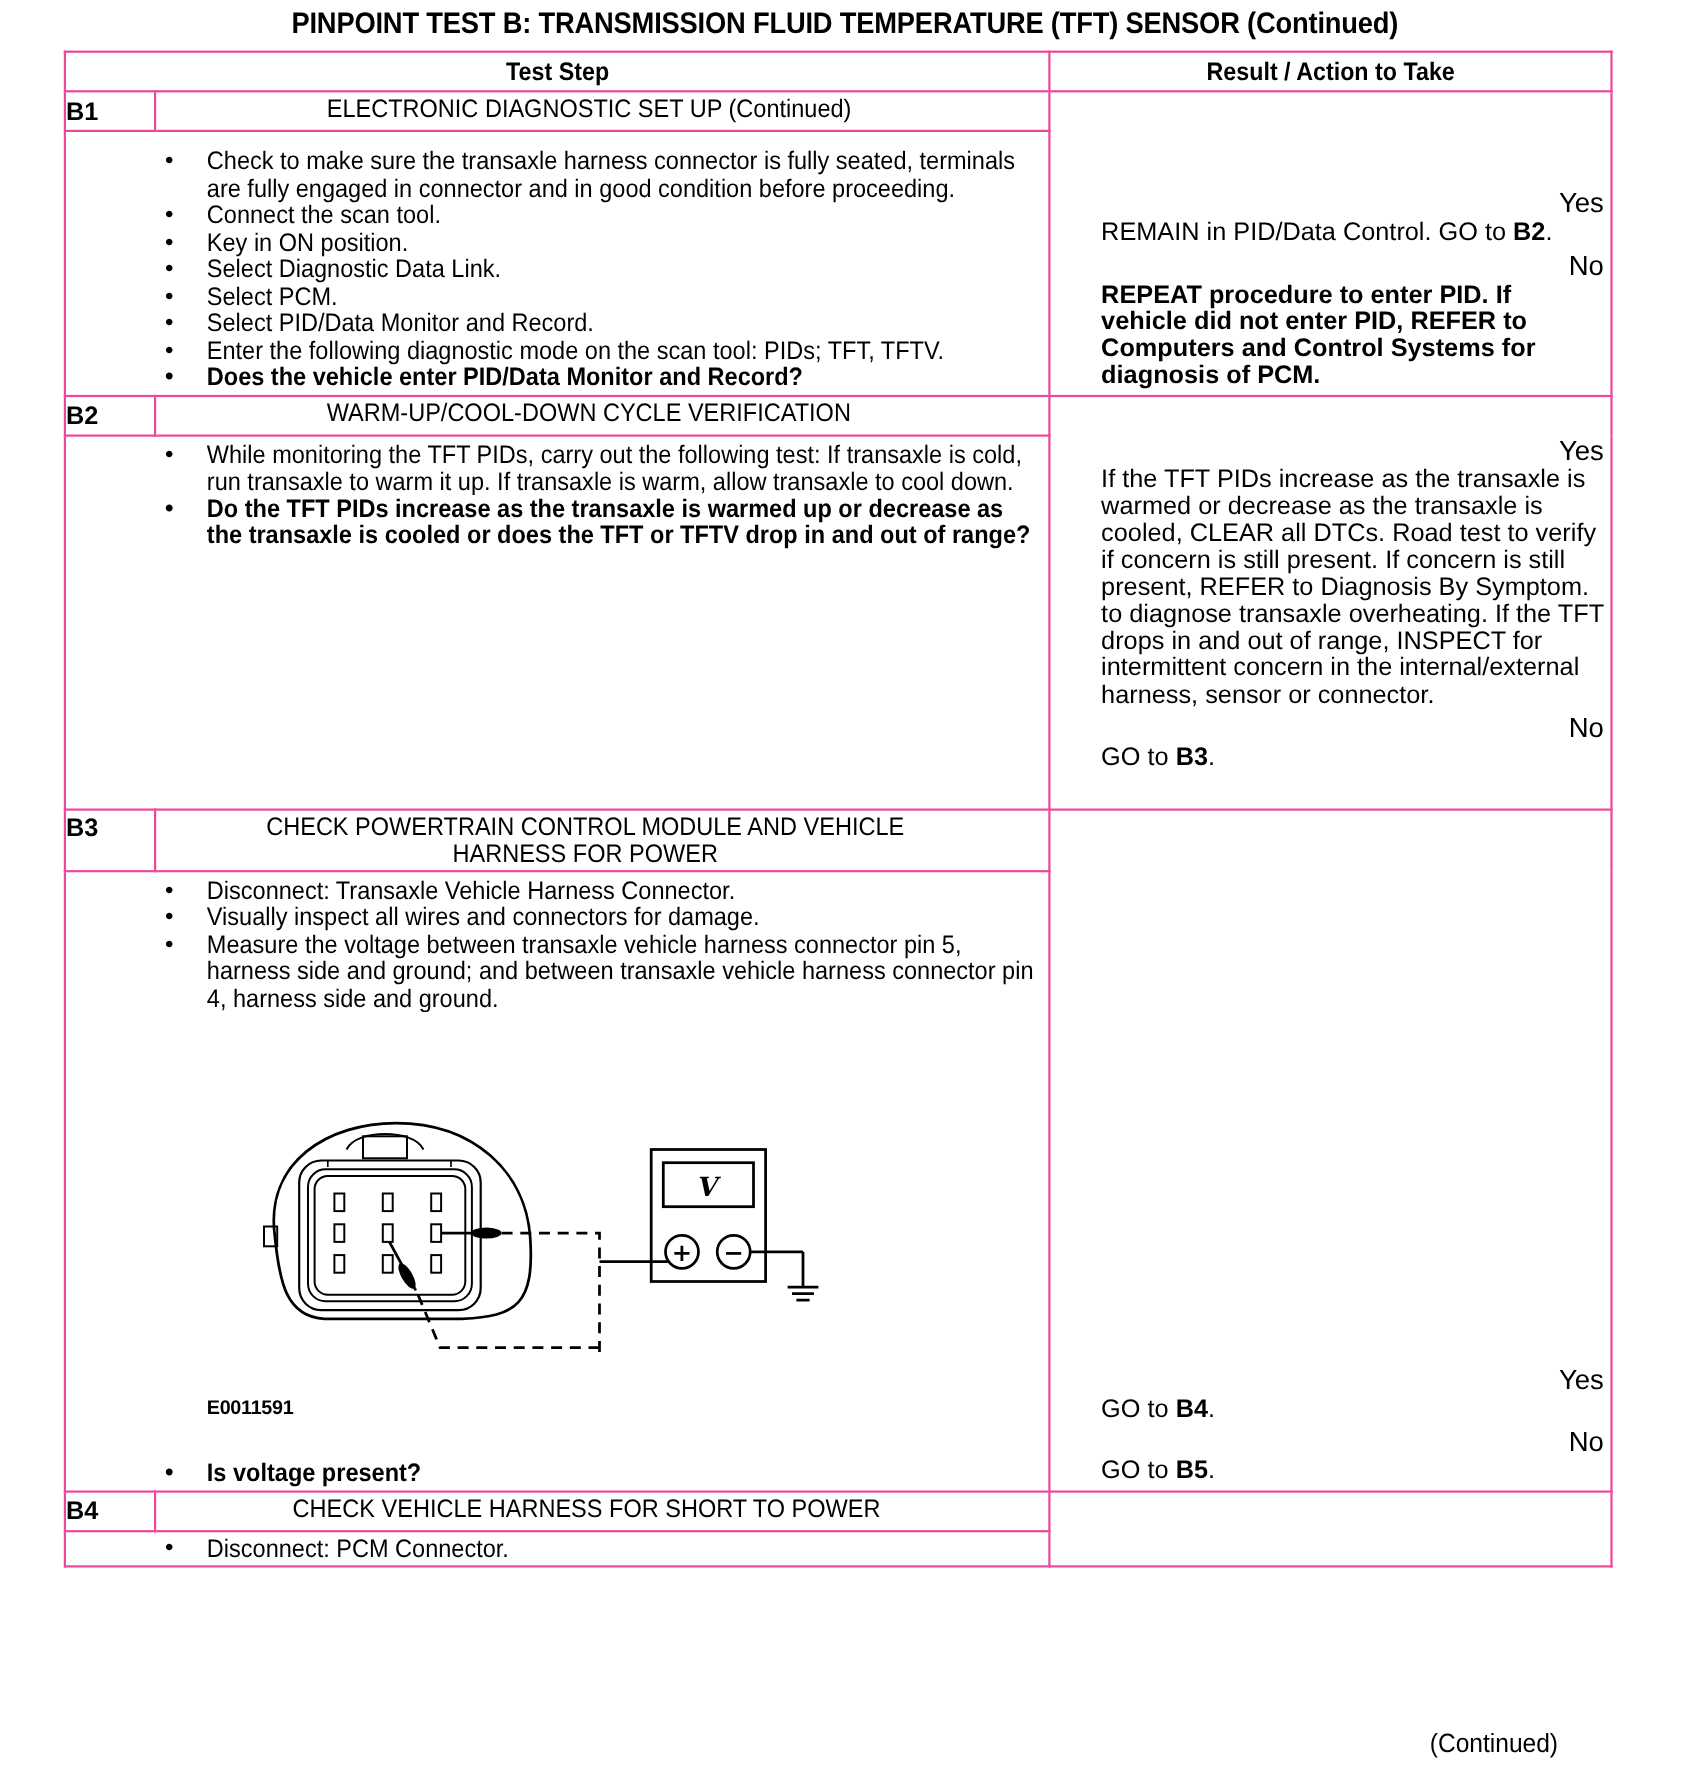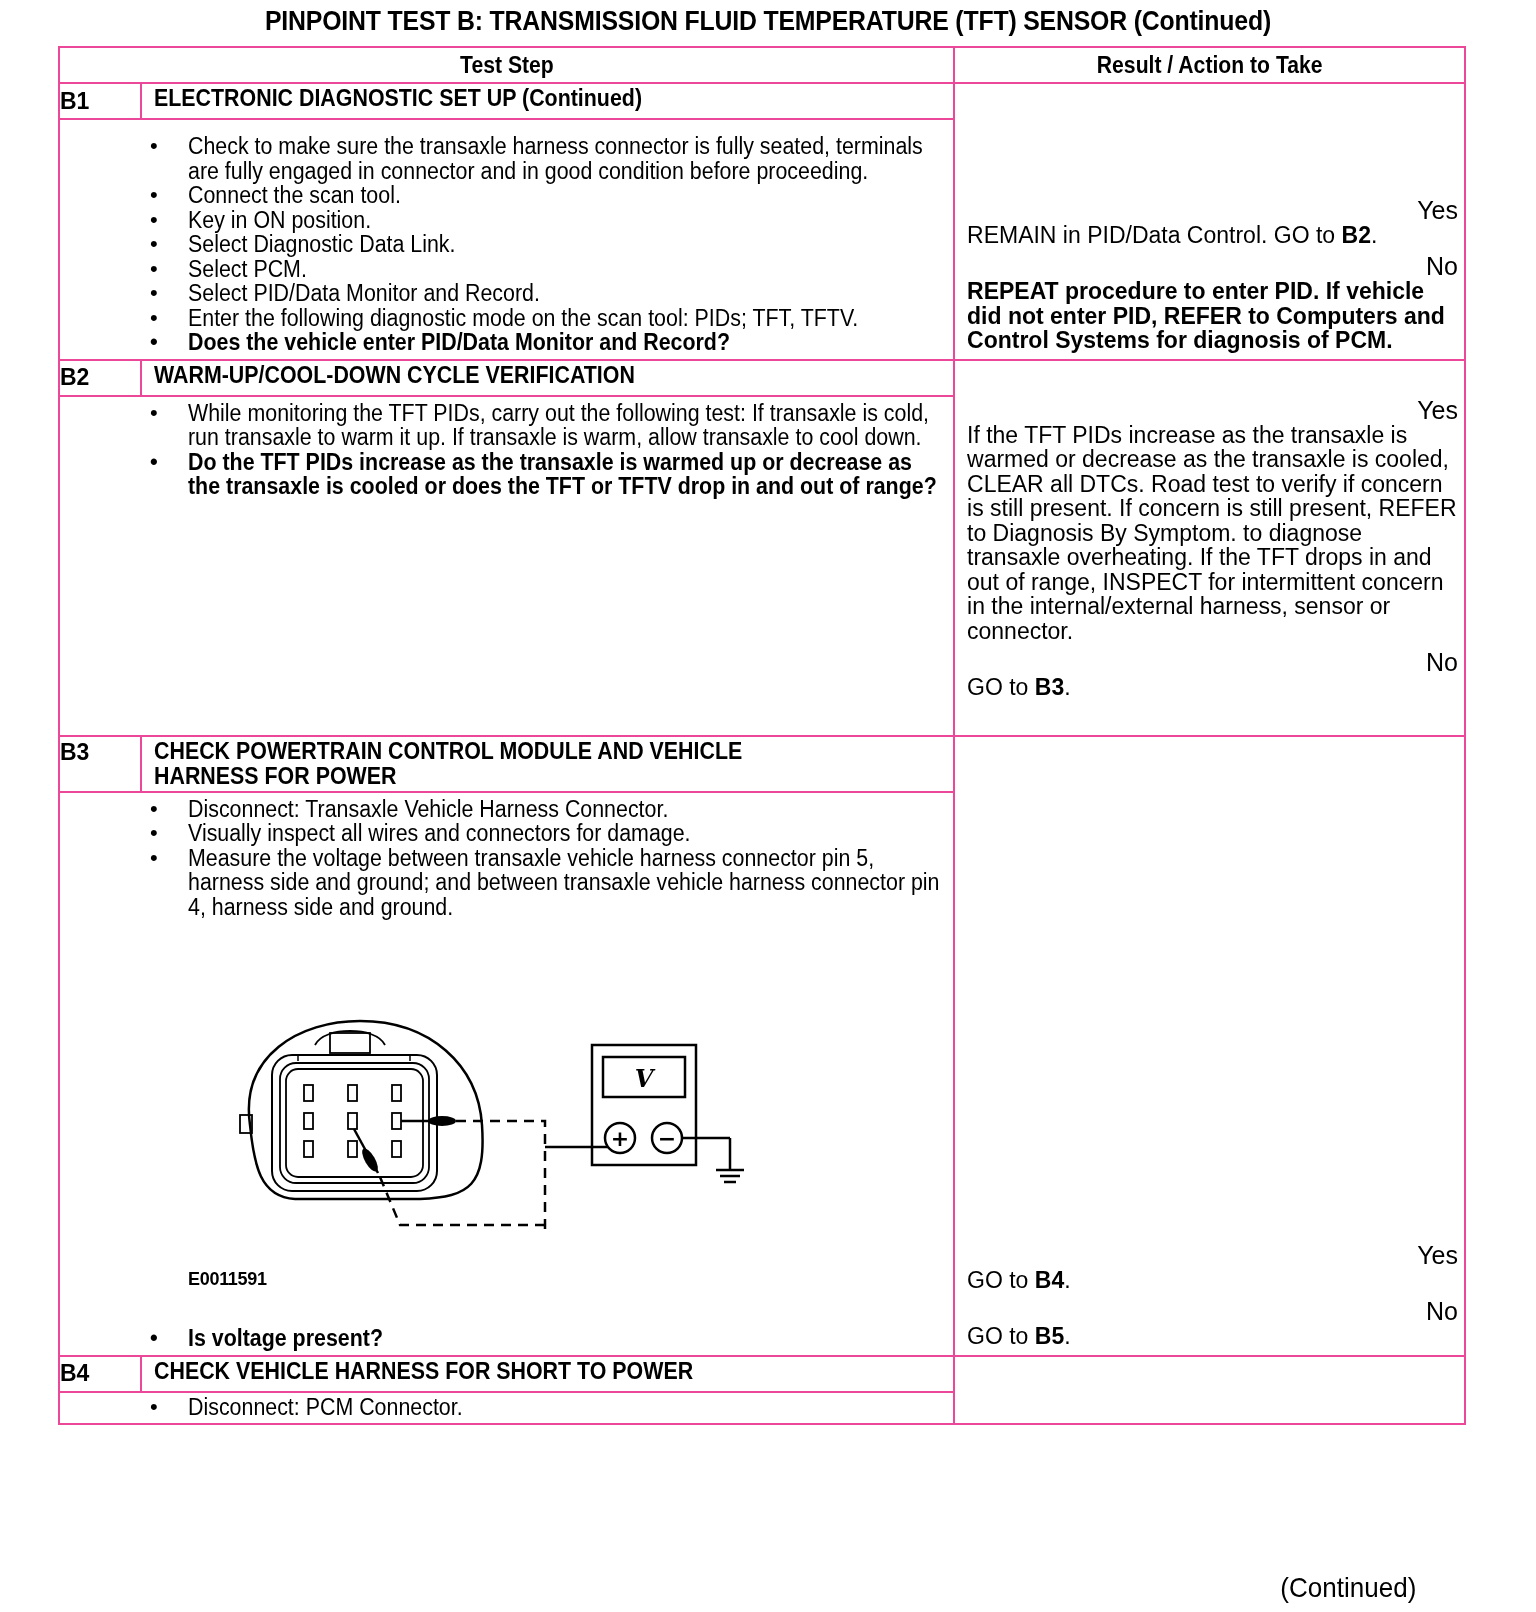--- a/index.html
+++ b/index.html
@@ -32,8 +32,9 @@
     height: 34px;
   }
   td.stitle {
-    font-weight: bold; font-size: 23px; padding: 2px 0 2px 12px !important;
+    font-weight: normal; font-size: 23px; padding: 2px 0 2px 12px !important;
     line-height: 25px;
+    text-align: center;
   }
   td.stitle span { display: inline-block; transform: scaleX(0.93); transform-origin: 0 0; white-space: pre-line; }
   td.sbody { border-top: 2px solid #000; }

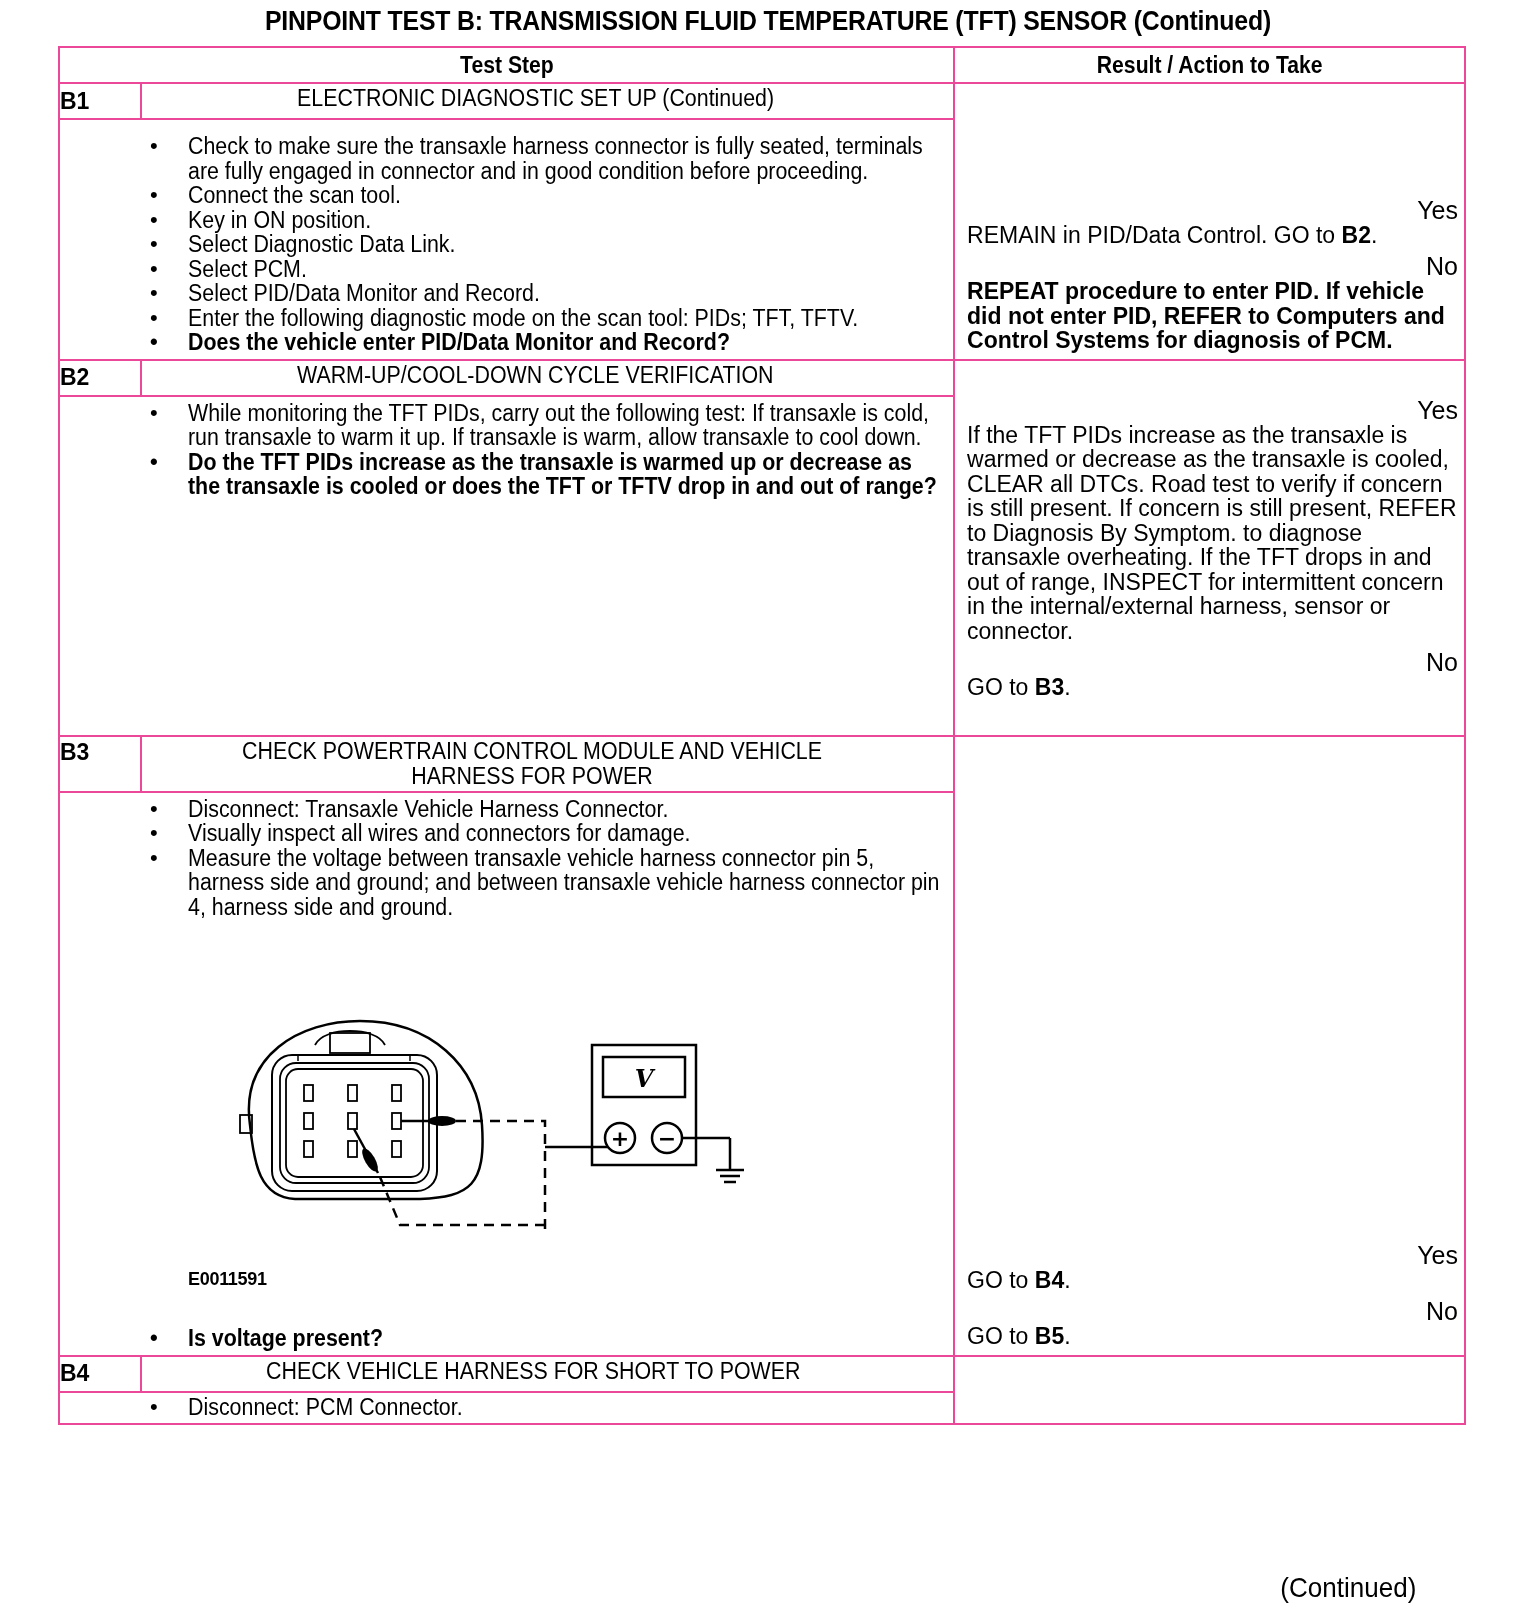--- a/index.html
+++ b/index.html
@@ -49,7 +49,7 @@
   ul.steps li.q { font-weight: bold; }
   td.res { padding: 0 6px 0 12px !important; font-size: 23px; line-height: 24.5px; }
   .res-yn { font-weight: normal; font-size: 25px; line-height: 26px; margin-top: 6px; text-align: right; }
-  .res-txt { margin-bottom: 4px; }
+  .res-txt { margin-bottom: 4px; margin-left: 34px; }
   .res-txt b { font-weight: bold; }
   .fig-id { font-weight: bold; font-size: 18px; margin: 0 0 0 128px; letter-spacing: -0.3px; }
   .continued {

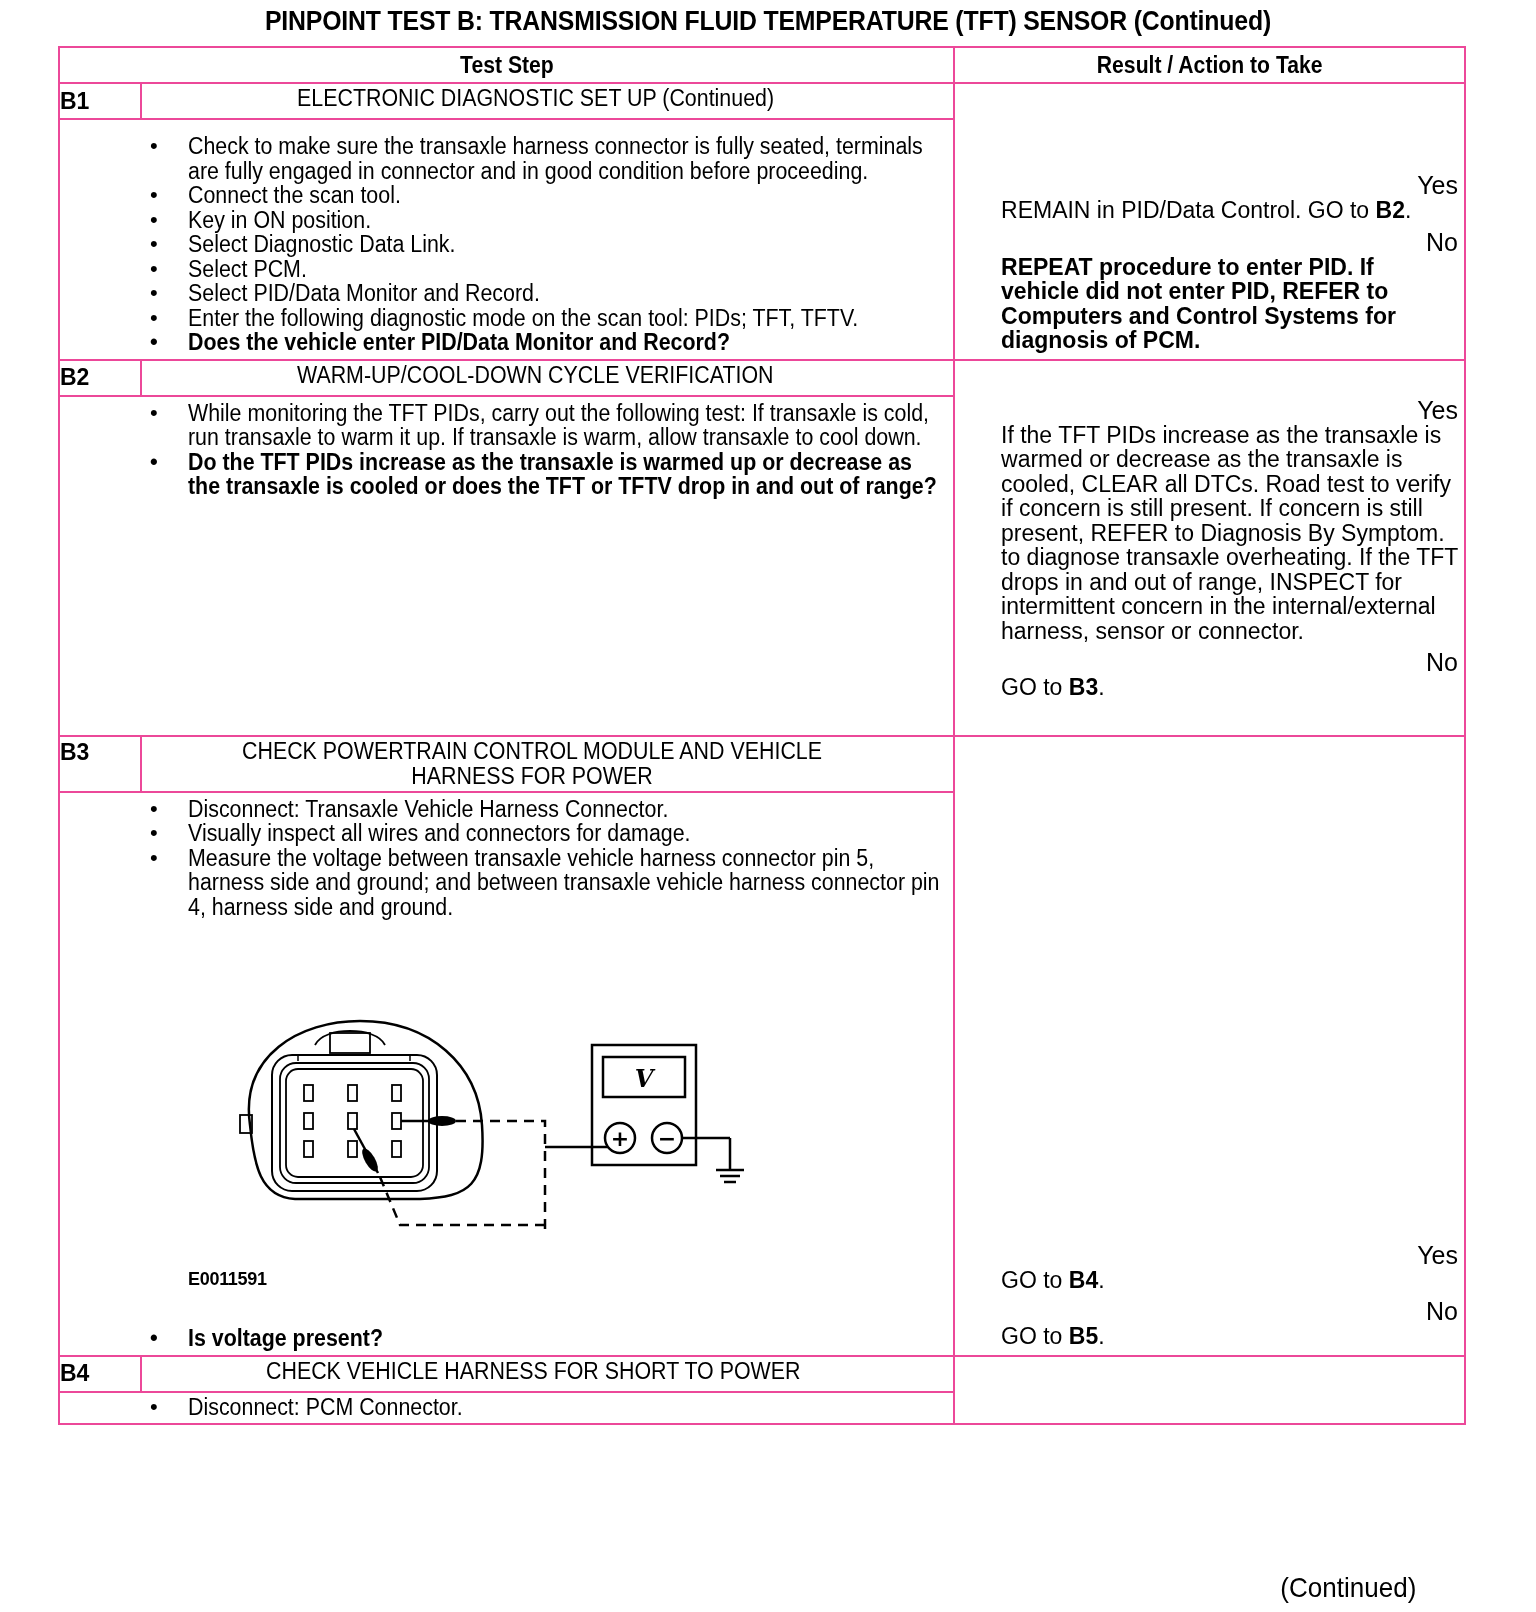--- a/index.html
+++ b/index.html
@@ -53,7 +53,7 @@
   .res-txt b { font-weight: bold; }
   .fig-id { font-weight: bold; font-size: 18px; margin: 0 0 0 128px; letter-spacing: -0.3px; }
   .continued {
-    position: absolute; right: 120px; top: 1572px; font-size: 28px;
+    position: absolute; right: 120px; top: 1572px; font-size: 24px;
   }
   .continued span { display: inline-block; transform: scaleX(0.93); transform-origin: 100% 0; }
 </style>

